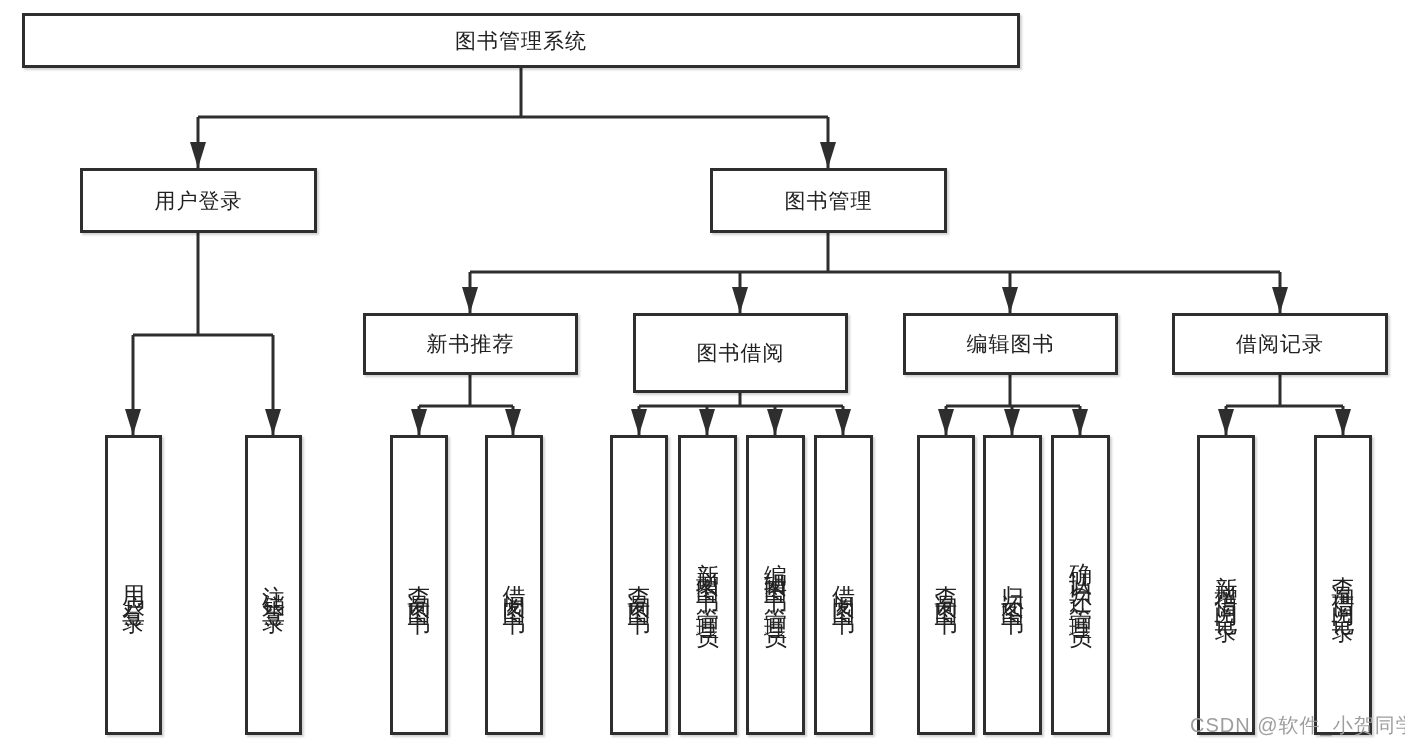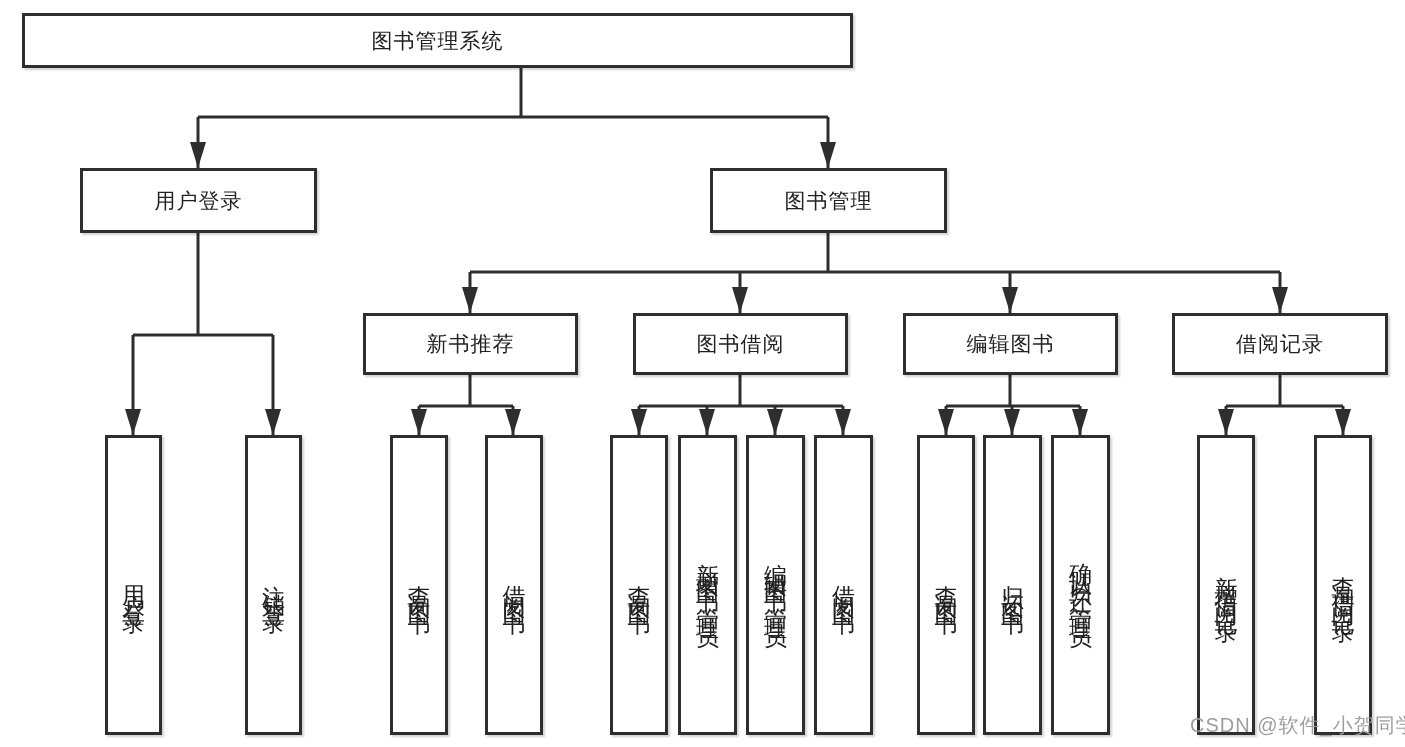--- a/index.html
+++ b/index.html
@@ -89,7 +89,7 @@
     </g>
   </svg>
 
-  <div class="node h-node" style="left:22px; top:13px; width:831px; height:55px;">图书管理系统</div>
+  <div class="node h-node" style="left:22px; top:13px; width:998px; height:55px;">图书管理系统</div>
 
   <div class="node h-node" style="left:80px; top:168px; width:237px; height:65px;">用户登录</div>
   <div class="node h-node" style="left:363px; top:313px; width:215px; height:62px;">新书推荐</div>

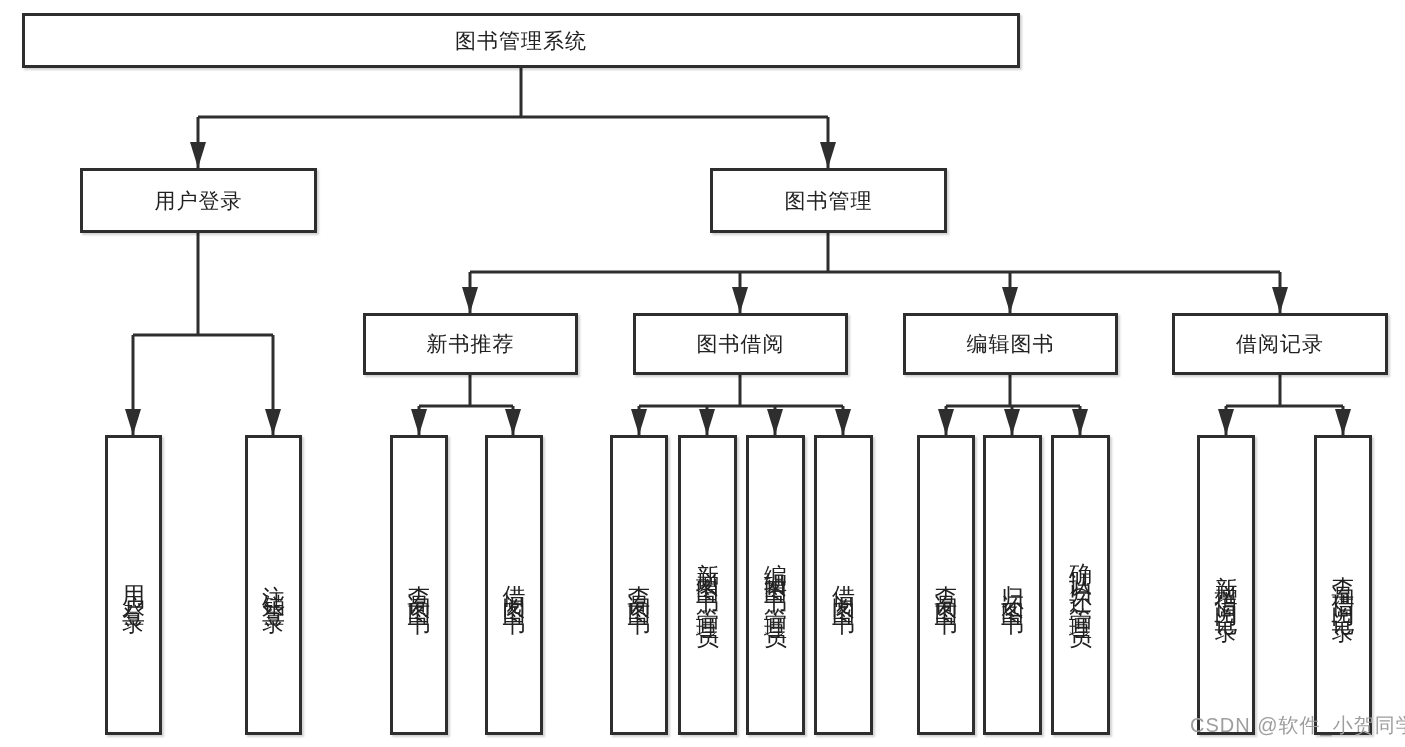--- a/index.html
+++ b/index.html
@@ -95,7 +95,7 @@
   <div class="node h-node" style="left:363px; top:313px; width:215px; height:62px;">新书推荐</div>
 
   <div class="node h-node" style="left:710px; top:168px; width:237px; height:65px;">图书管理</div>
-  <div class="node h-node" style="left:633px; top:313px; width:215px; height:62px;">图书借阅</div>
+  <div class="node h-node" style="left:633px; top:313px; width:215px; height:80px;">图书借阅</div>
   <div class="node h-node" style="left:903px; top:313px; width:215px; height:62px;">编辑图书</div>
   <div class="node h-node" style="left:1172px; top:313px; width:216px; height:62px;">借阅记录</div>
 

